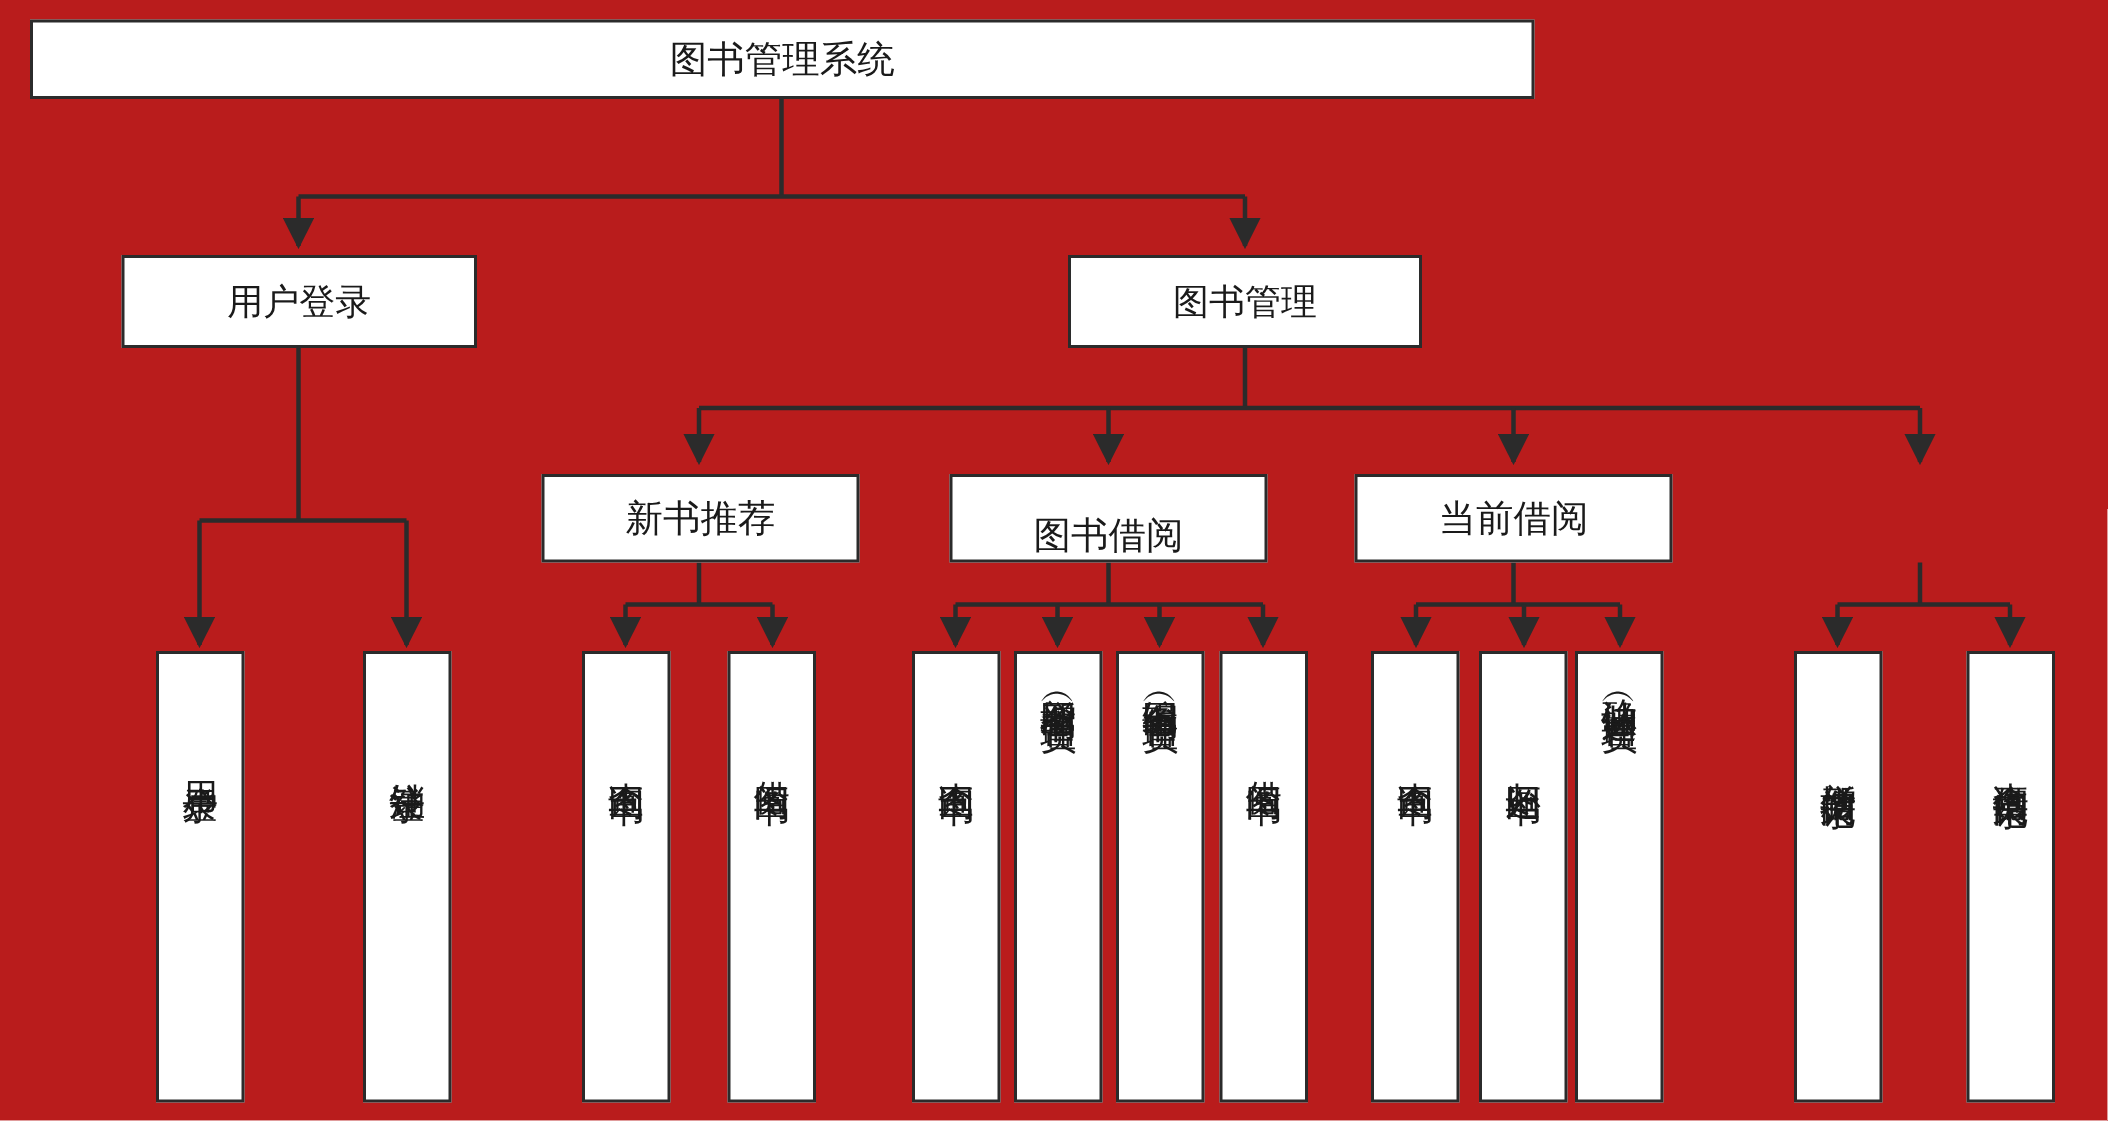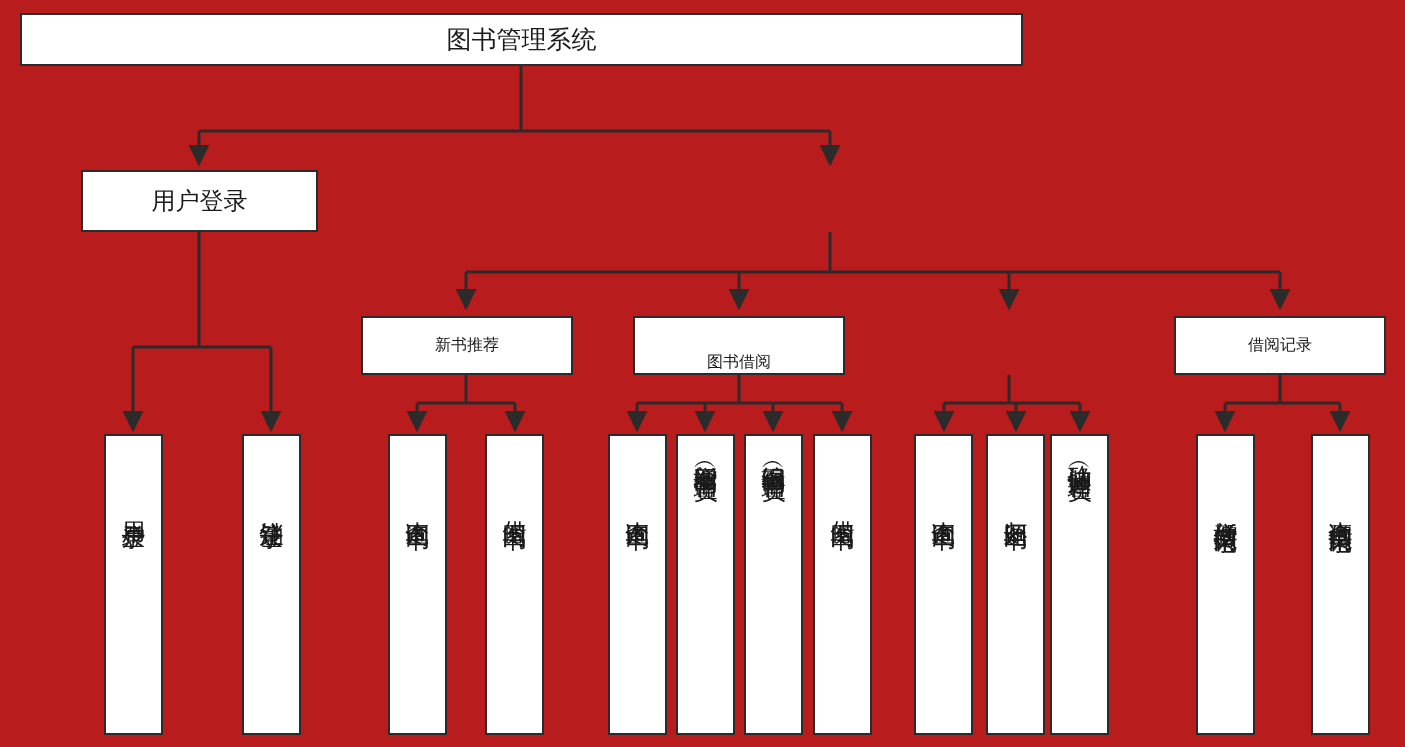--- a/index.html
+++ b/index.html
@@ -132,6 +132,9 @@
   <div class="node level2" style="left:81px; top:170px; width:237px; height:62px;">
     <span>用户登录</span>
   </div>
+  <div class="node level2" style="left:712px; top:170px; width:236px; height:62px;">
+    <span>图书管理</span>
+  </div>
 
   <div class="node level3" style="left:361px; top:316px; width:212px; height:59px;">
     <span>新书推荐</span>

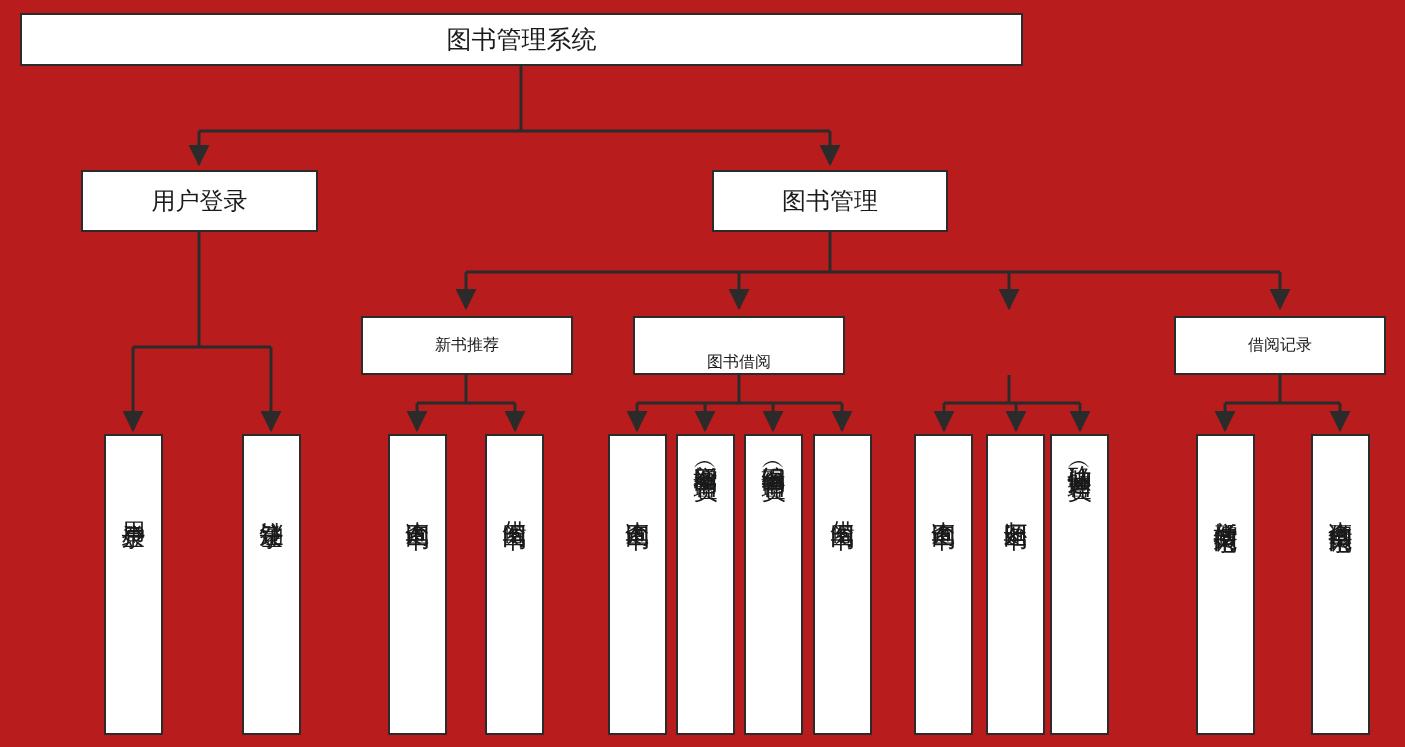--- a/index.html
+++ b/index.html
@@ -43,7 +43,7 @@
     font-size: 24px;
   }
   .node.level3 {
-    font-size: 16px;
+    font-size: 25px;
   }
   .node.leaf {
     font-size: 24px;

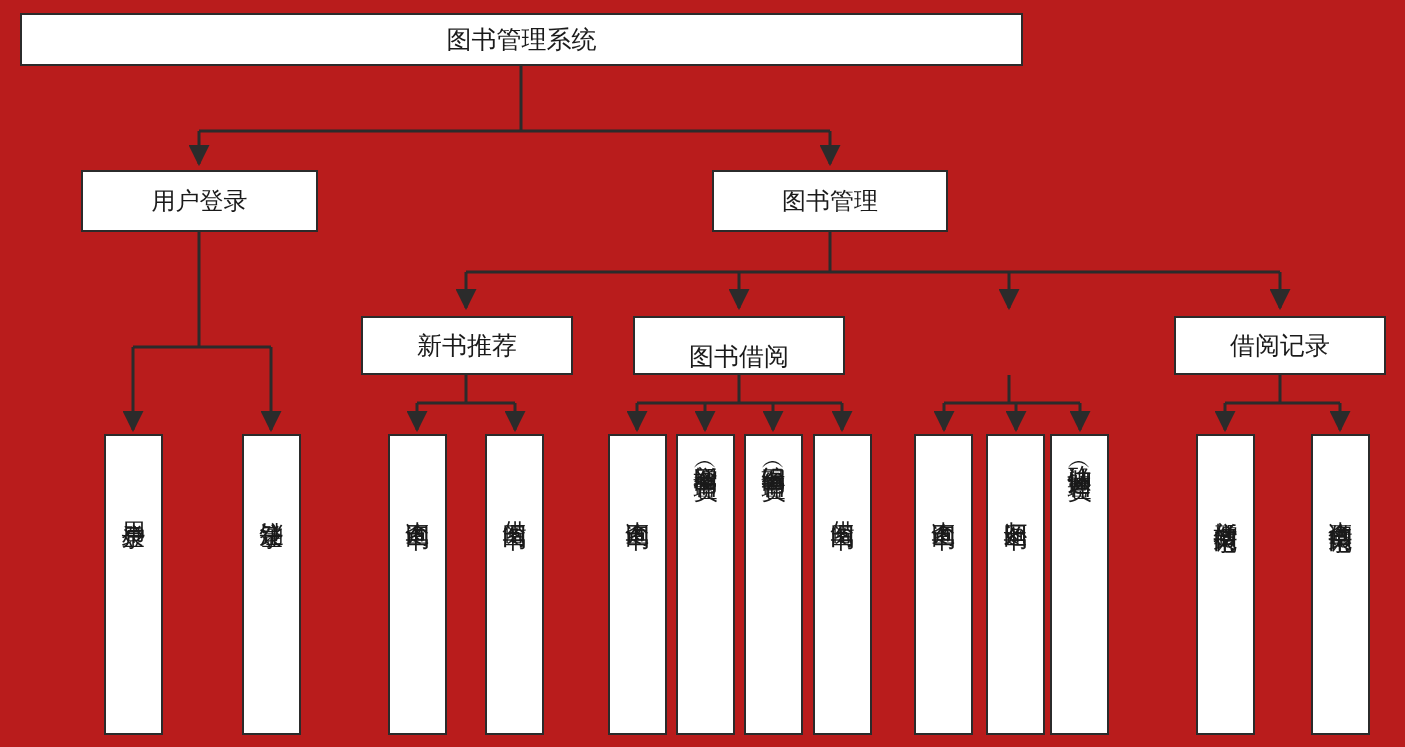--- a/index.html
+++ b/index.html
@@ -142,6 +142,9 @@
   <div class="node level3" style="left:633px; top:316px; width:212px; height:59px;align-items:flex-end;">
     <span>图书借阅</span>
   </div>
+  <div class="node level3" style="left:903px; top:316px; width:212px; height:59px;">
+    <span>当前借阅</span>
+  </div>
   <div class="node level3" style="left:1174px; top:316px; width:212px; height:59px;">
     <span>借阅记录</span>
   </div>

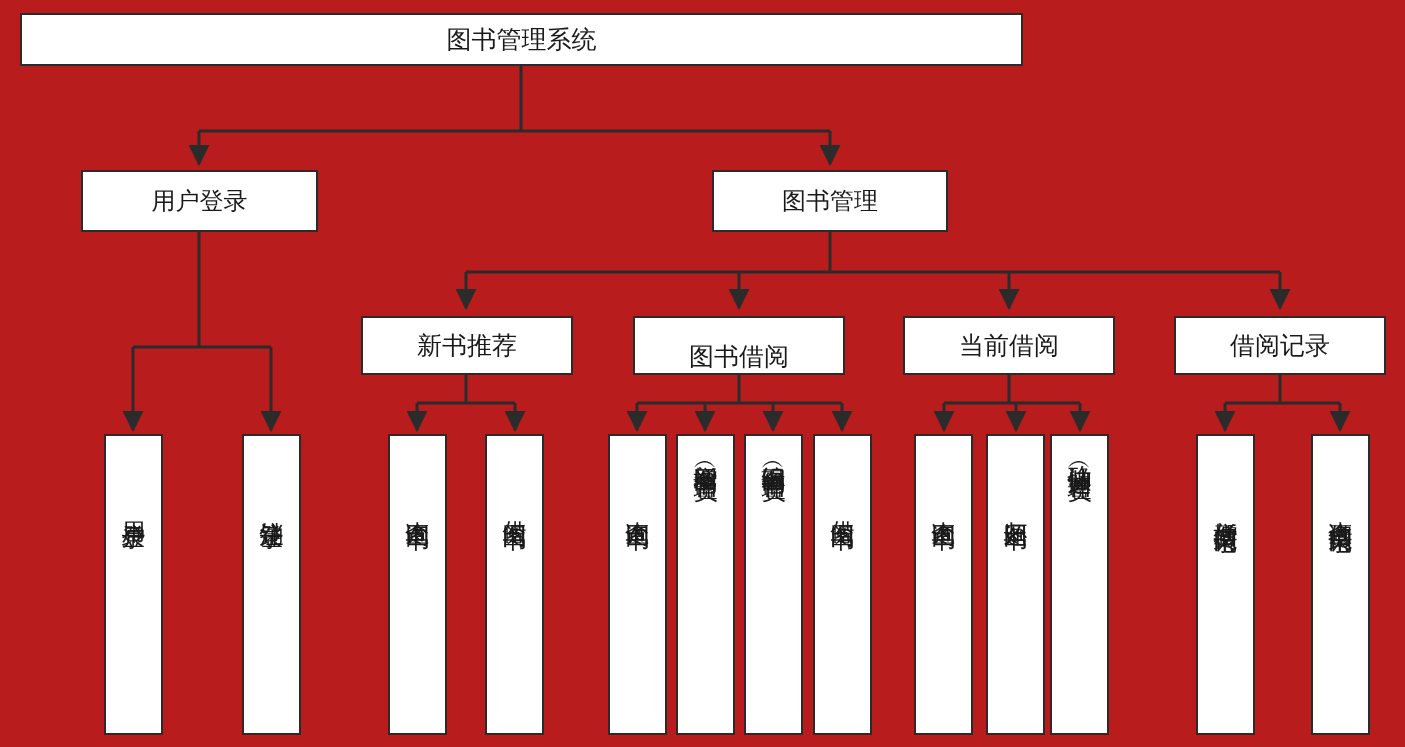--- a/index.html
+++ b/index.html
@@ -145,9 +145,6 @@
   <div class="node level3" style="left:903px; top:316px; width:212px; height:59px;">
     <span>当前借阅</span>
   </div>
-  <div class="node level3" style="left:1174px; top:316px; width:212px; height:59px;">
-    <span>借阅记录</span>
-  </div>
 
   <div class="node leaf mid" style="left:104px; top:434px; width:59px; height:301px;">
     <span class="vtext">用户登录</span>

